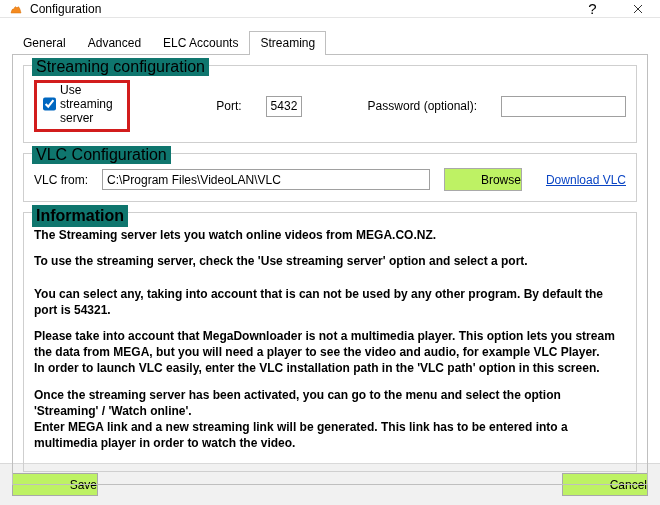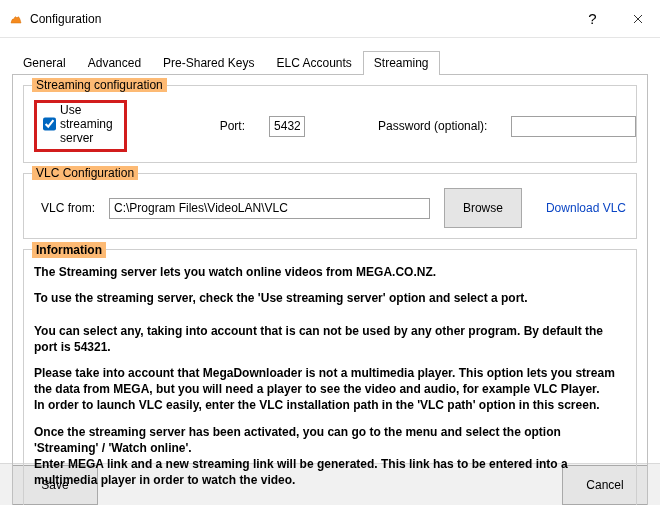--- a/index.html
+++ b/index.html
@@ -15,7 +15,7 @@
   }
   
   .titlebar {
-    height: 38px;
+    height: 18px;
     display: flex;
     align-items: center;
     padding: 0 0 0 8px;

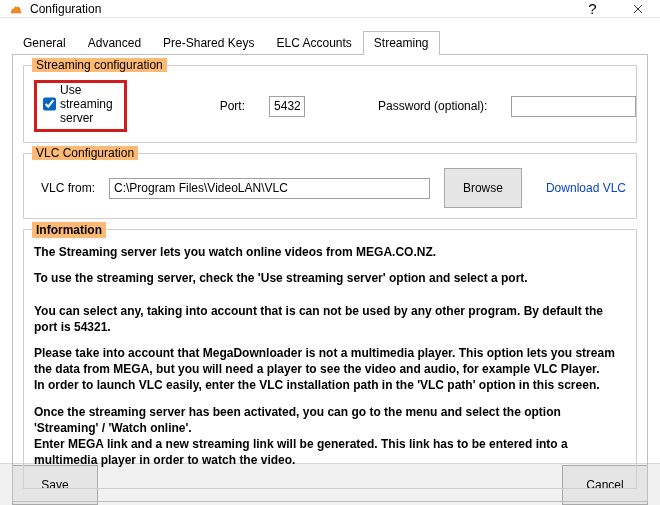--- a/index.html
+++ b/index.html
@@ -146,7 +146,6 @@
   <div class="tabstrip">
     <div class="tab">General</div>
     <div class="tab">Advanced</div>
-    <div class="tab">Pre-Shared Keys</div>
     <div class="tab">ELC Accounts</div>
     <div class="tab active">Streaming</div>
   </div>

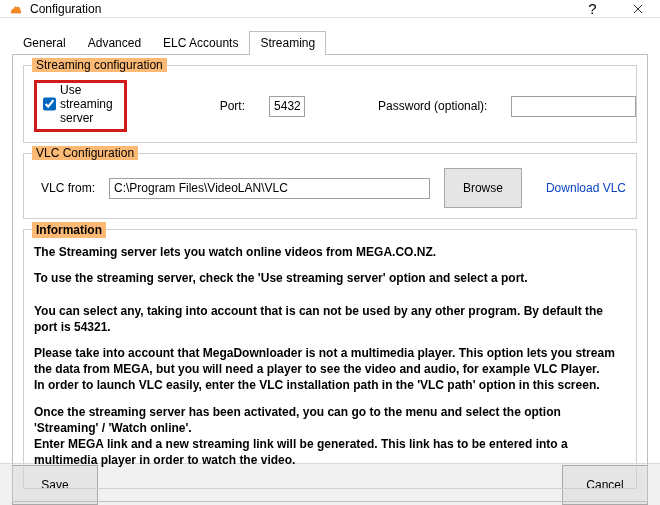--- a/index.html
+++ b/index.html
@@ -76,9 +76,9 @@
     position: absolute;
     top: -8px;
     left: 8px;
-    background: #fdba74;
+    background: #0f766e;
     padding: 0 4px;
-    font-size: 12px;
+    font-size: 16px;
   }
   
   .row { display: flex; align-items: center; gap: 6px; }

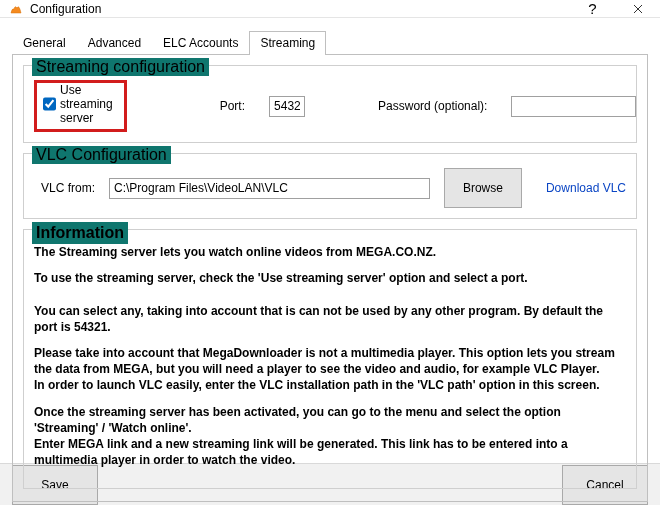--- a/index.html
+++ b/index.html
@@ -82,7 +82,7 @@
   }
   
   .row { display: flex; align-items: center; gap: 6px; }
-  .row > label { white-space: nowrap; margin-left: 7px; }
+  .row > label { white-space: nowrap; }
   input[type="text"] {
     border: 1px solid #a0a0a0;
     height: 21px;

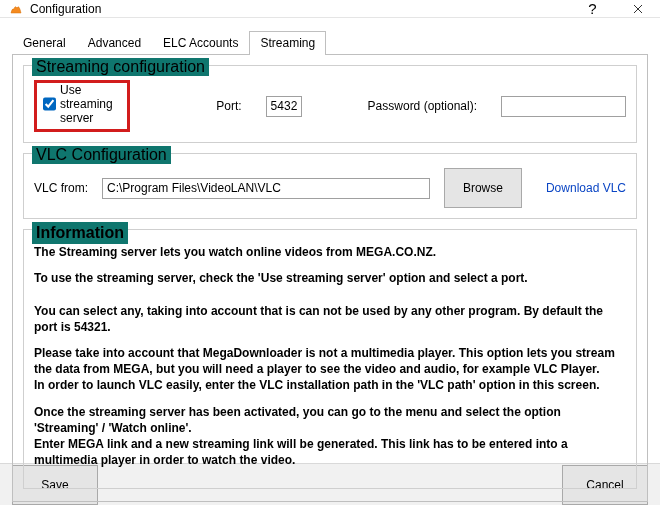--- a/index.html
+++ b/index.html
@@ -98,12 +98,12 @@
   }
   .btn {
     border: 1px solid #a9a9a9;
-    background: #e5e5e5;
+    background: #bef264;
     padding: 2px 0;
-    height: 40px;
+    height: 23px;
     min-width: 86px;
     font: inherit;
-    text-align: center;
+    text-align: right;
   }
   a.link { color: #0a45c4; cursor: pointer; }
   .info-text { line-height: 1.35; font-weight: bold; }

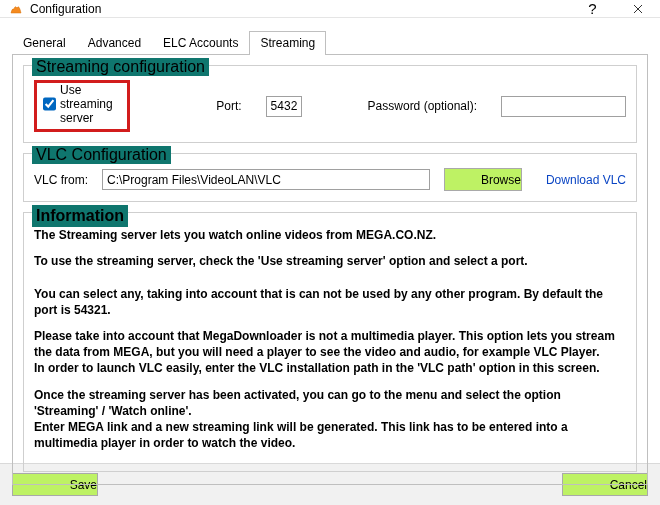--- a/index.html
+++ b/index.html
@@ -105,7 +105,7 @@
     font: inherit;
     text-align: right;
   }
-  a.link { color: #0a45c4; cursor: pointer; }
+  a.link { color: #0a45c4; text-decoration: underline; cursor: pointer; }
   .info-text { line-height: 1.35; font-weight: bold; }
   .info-text p { margin: 0 0 10px 0; }
   

